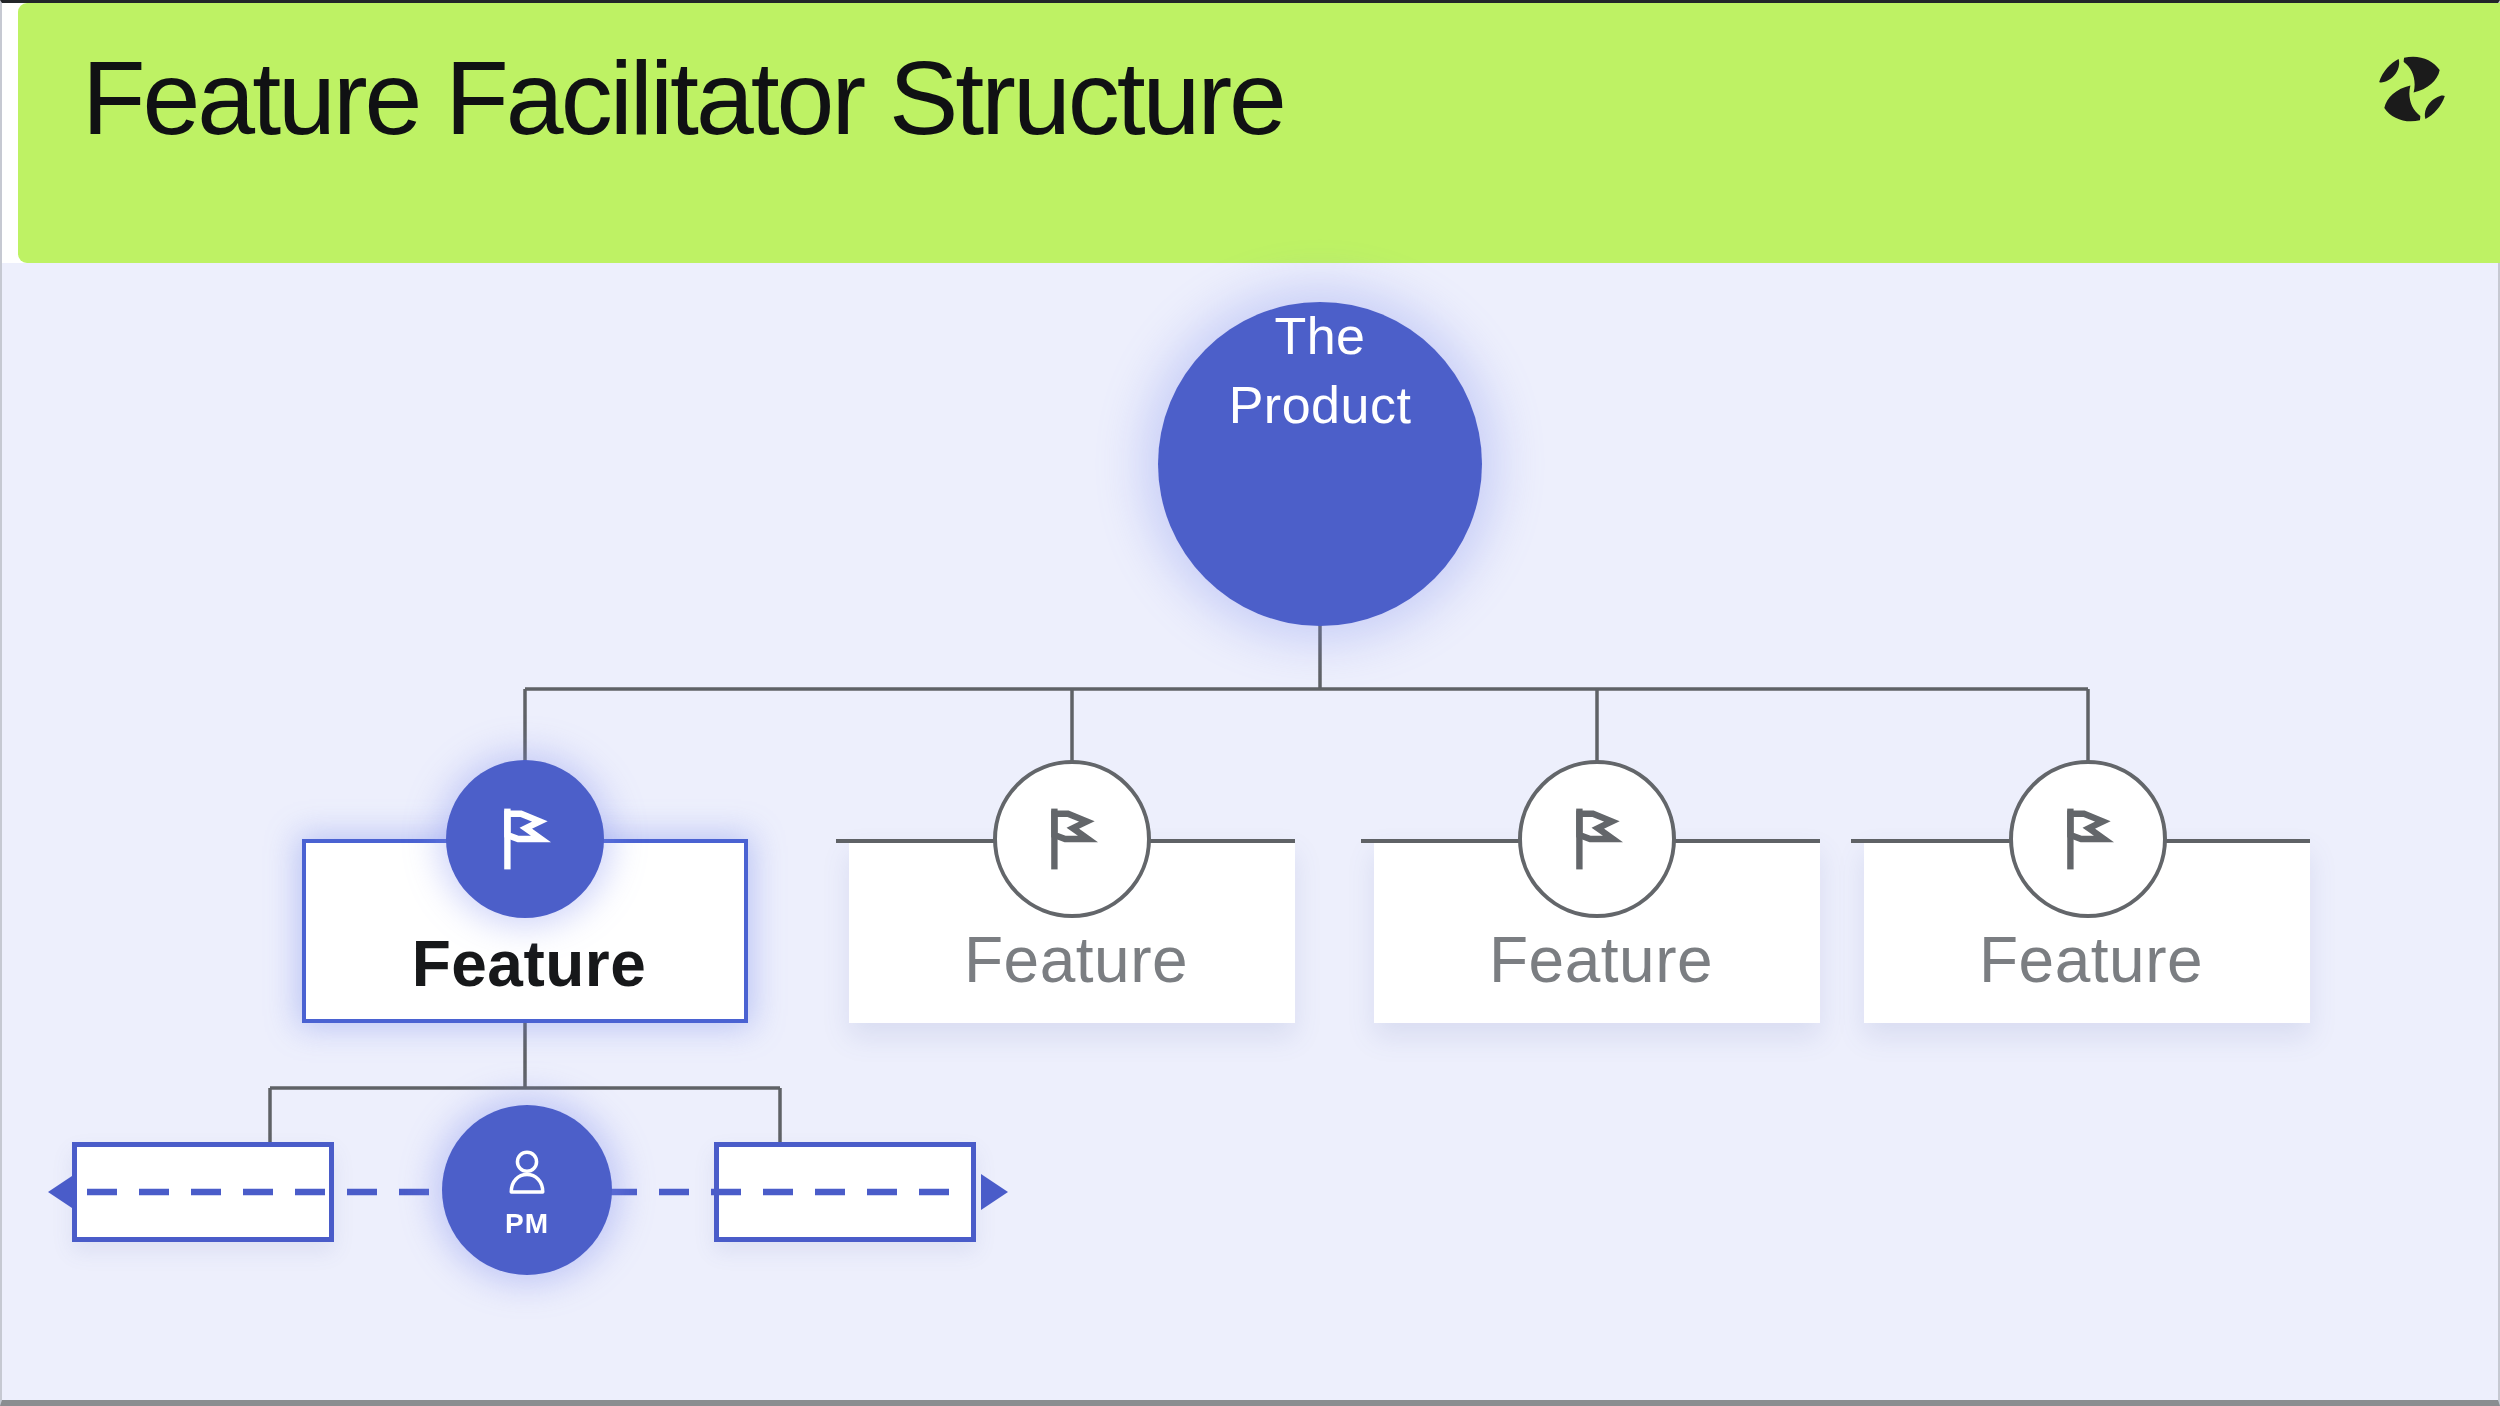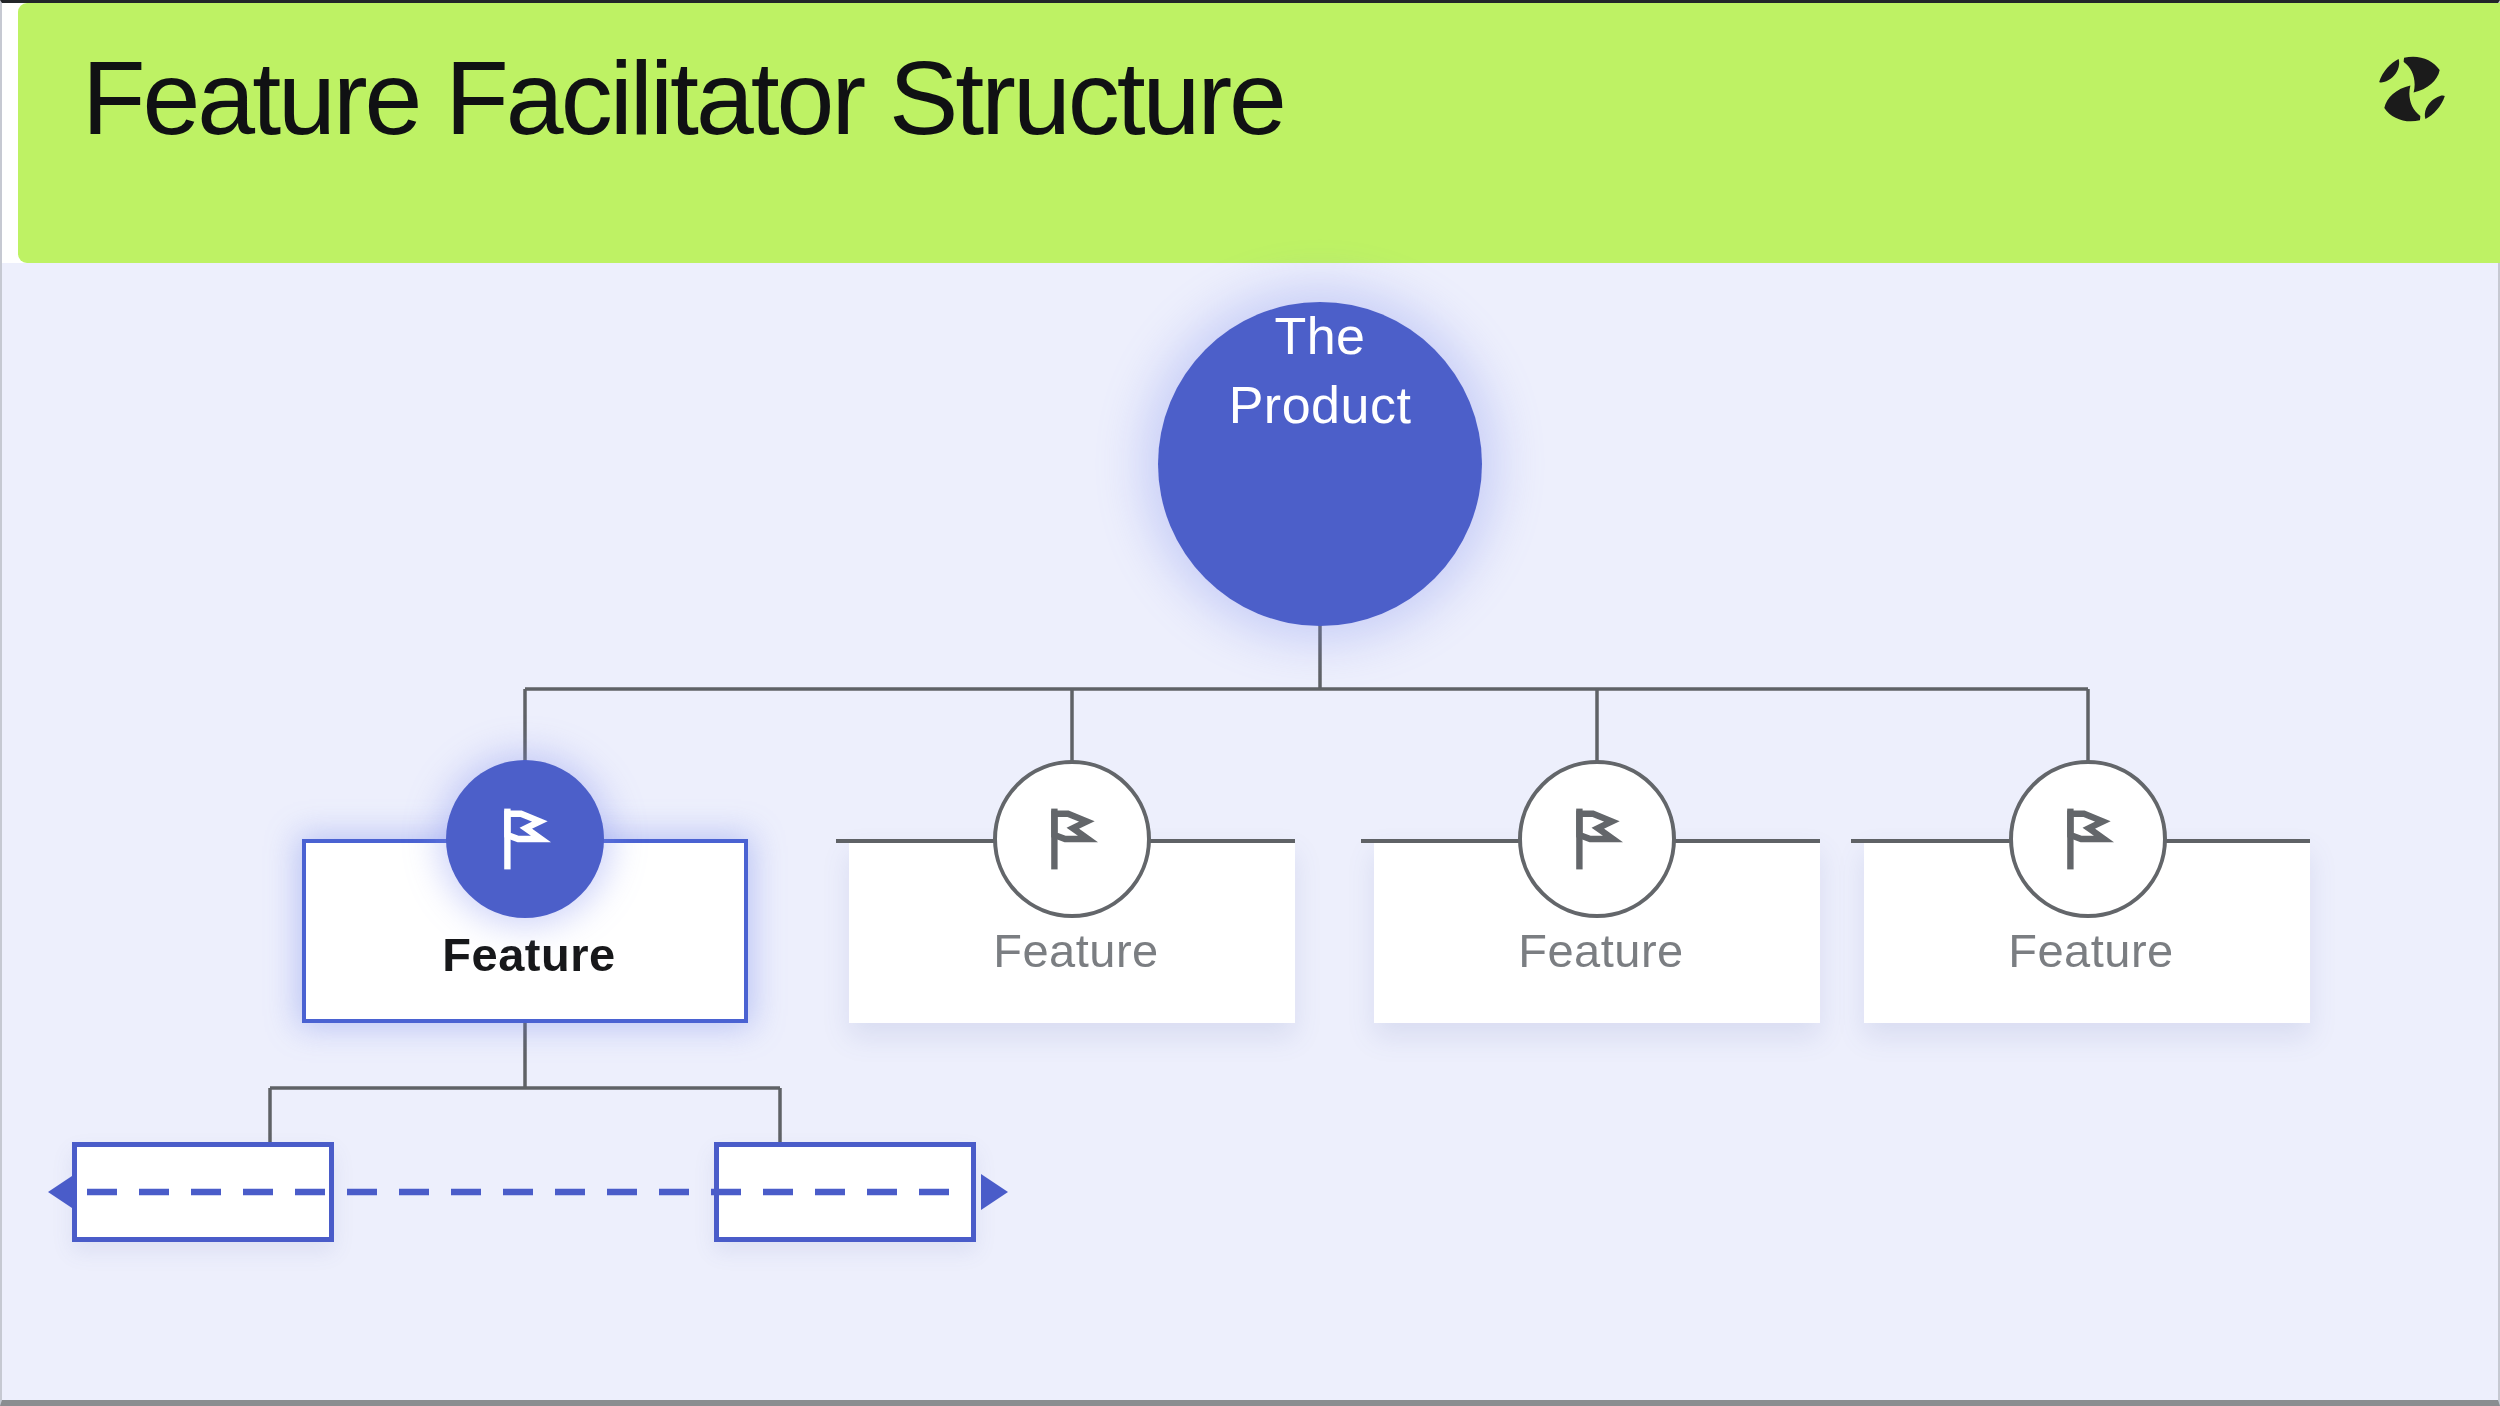--- a/index.html
+++ b/index.html
@@ -64,7 +64,7 @@
     box-shadow:0 0 30px 4px rgba(110,130,235,0.40);
   }
   .feature-label{
-    margin-top:84px; font-size:47px; letter-spacing:0.5px;margin-left:8px;
+    margin-top:84px; font-size:64px; letter-spacing:0.5px;margin-left:8px;
   }
   .feature-label.active{ color:#17181a; font-weight:700; }
   .feature-label.inactive{ color:#7b7e82; font-weight:500; }

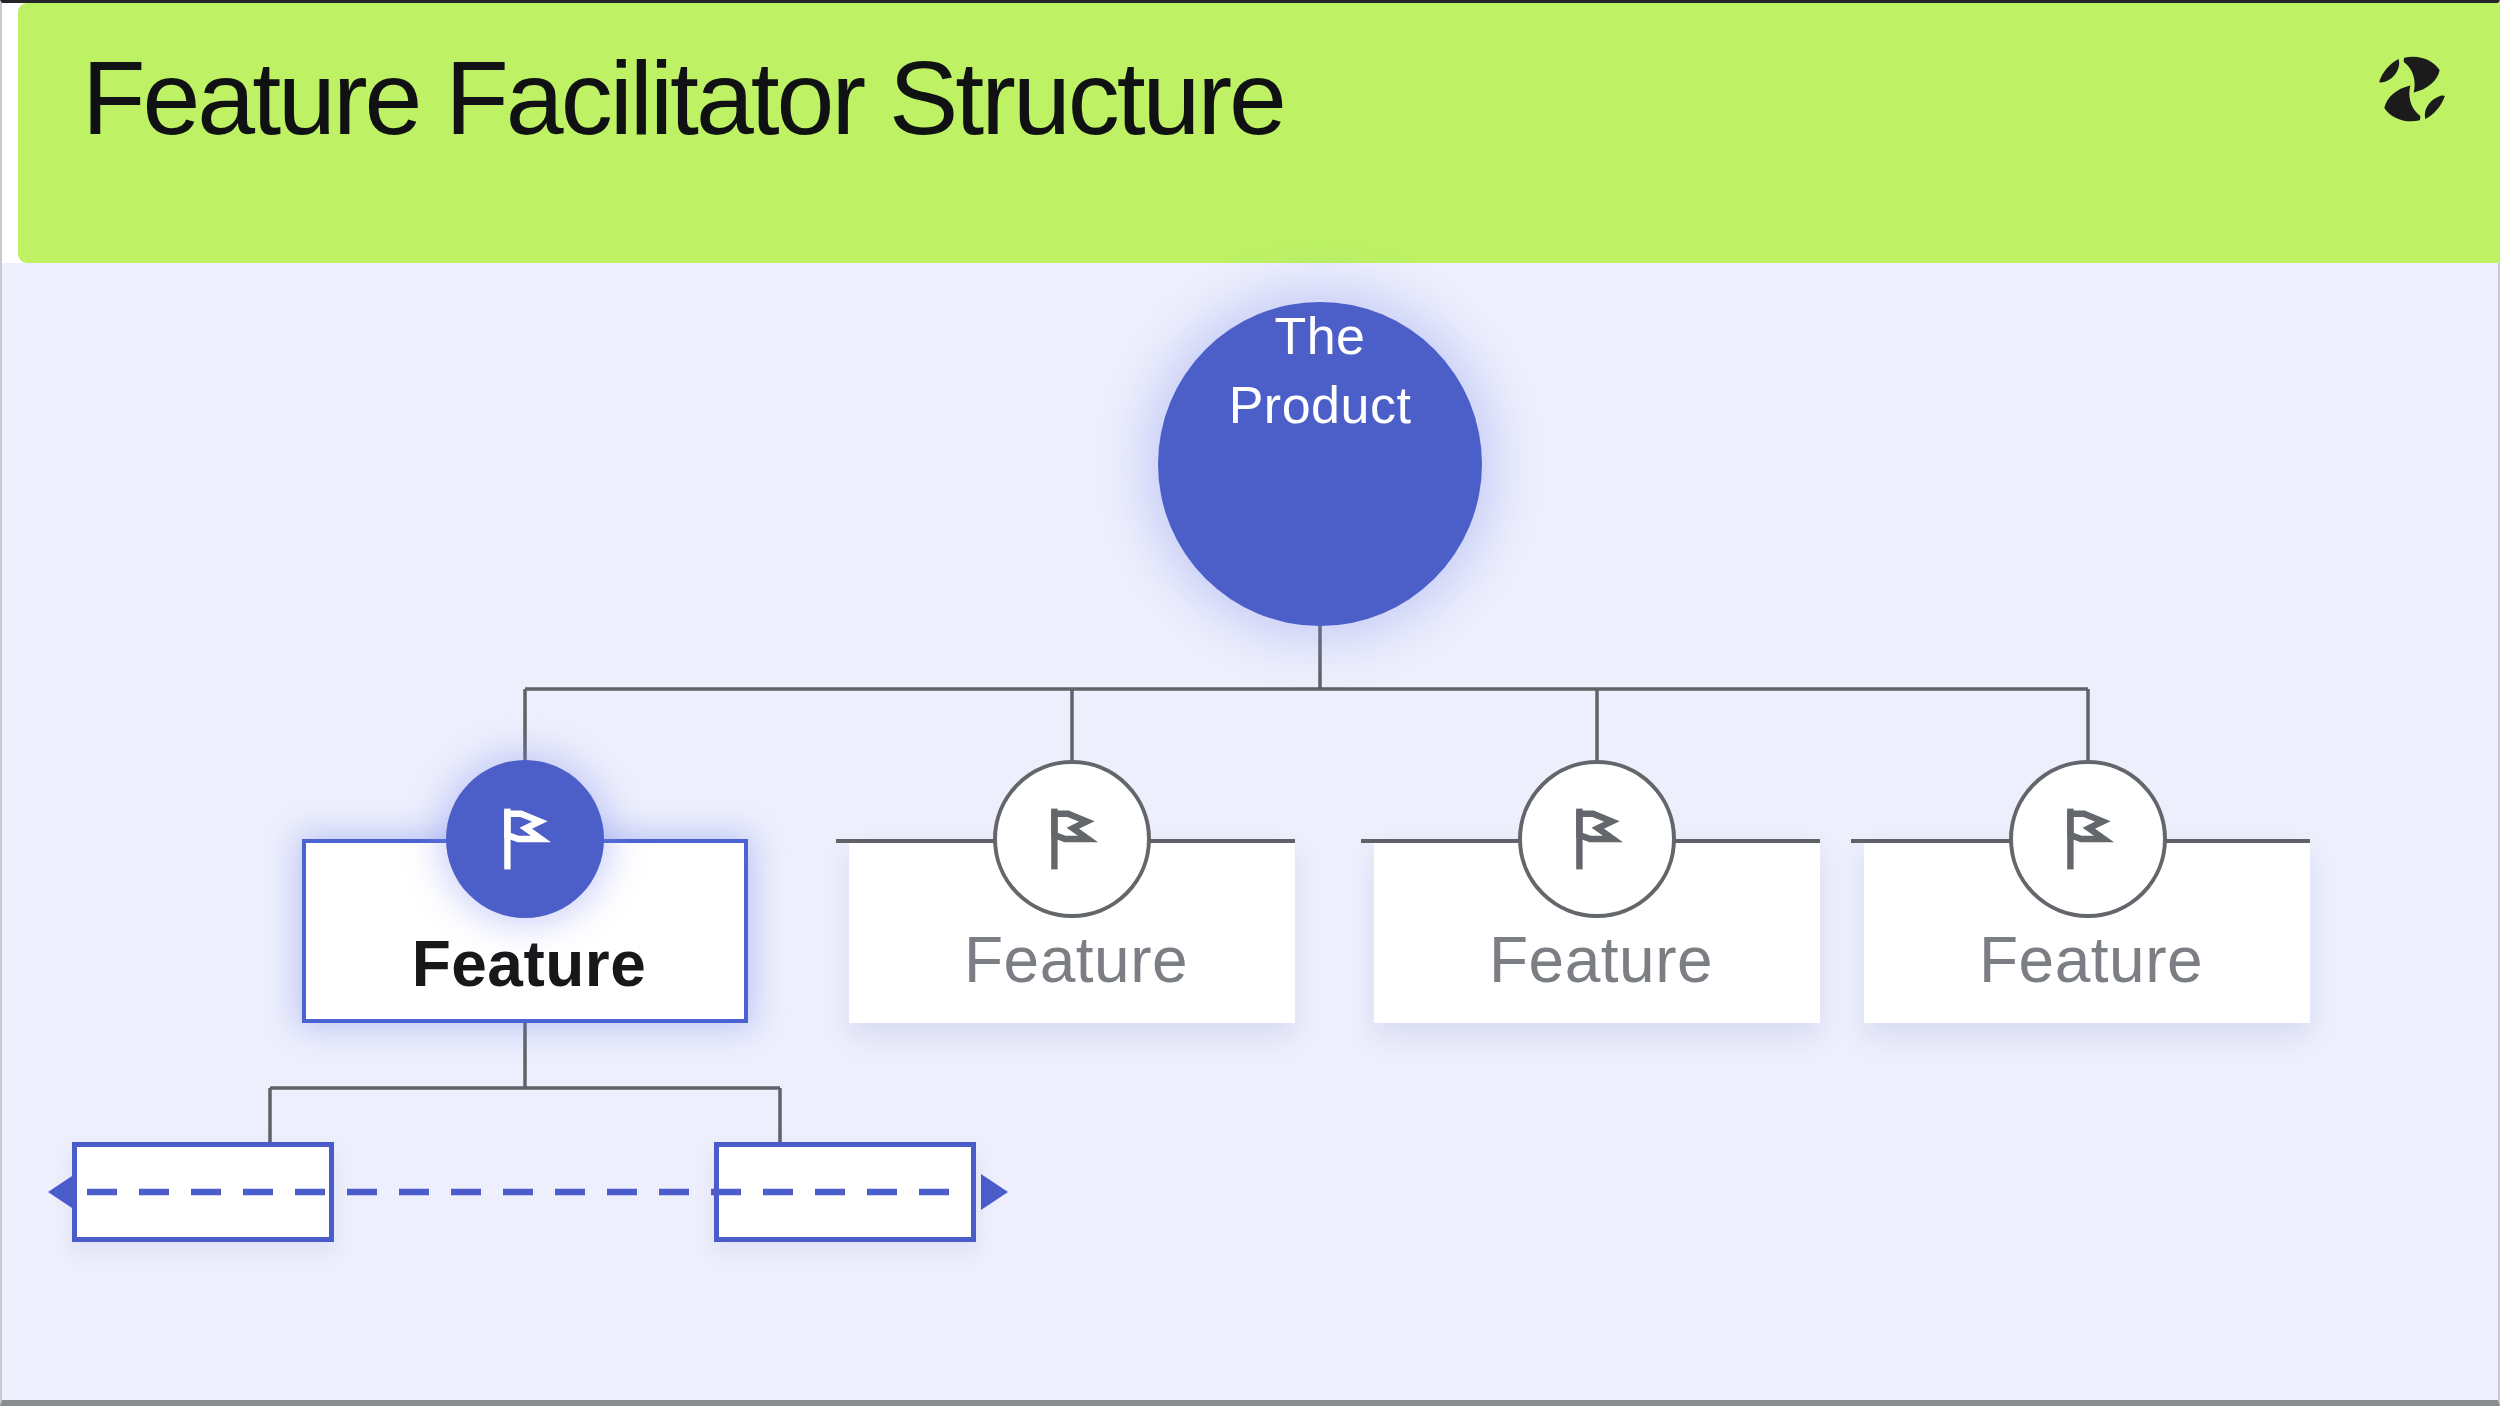--- a/index.html
+++ b/index.html
@@ -203,6 +203,15 @@
     </svg>
   </div>
 
+  <div class="node pm-node">
+    <svg viewBox="0 0 48 48" aria-hidden="true">
+      <g stroke="#ffffff" stroke-width="3" fill="none" stroke-linejoin="round">
+        <circle cx="24" cy="13.5" r="8.2"></circle>
+        <path d="M10.5 39.5 C10.5 30 16.5 24.5 24 24.5 C31.5 24.5 37.5 30 37.5 39.5 Z"></path>
+      </g>
+    </svg>
+    <div class="pm-label">PM</div>
+  </div>
 
 </div>
 

